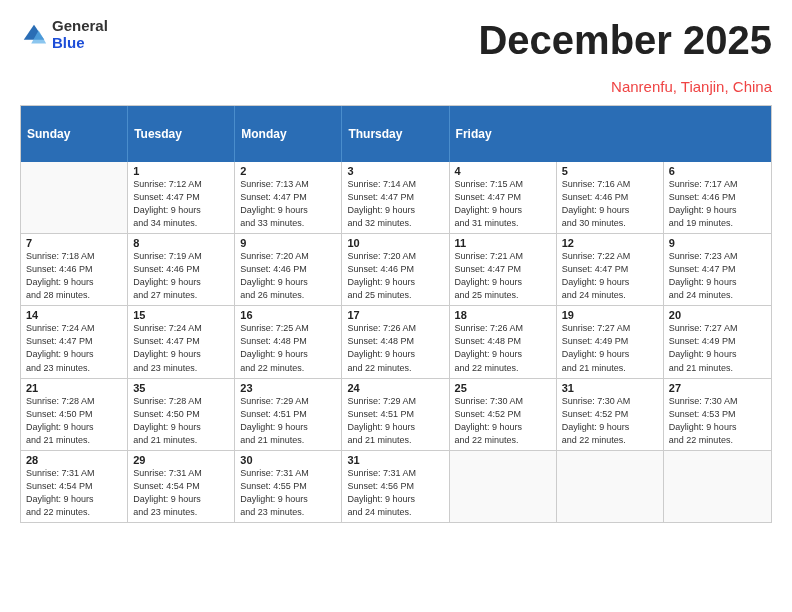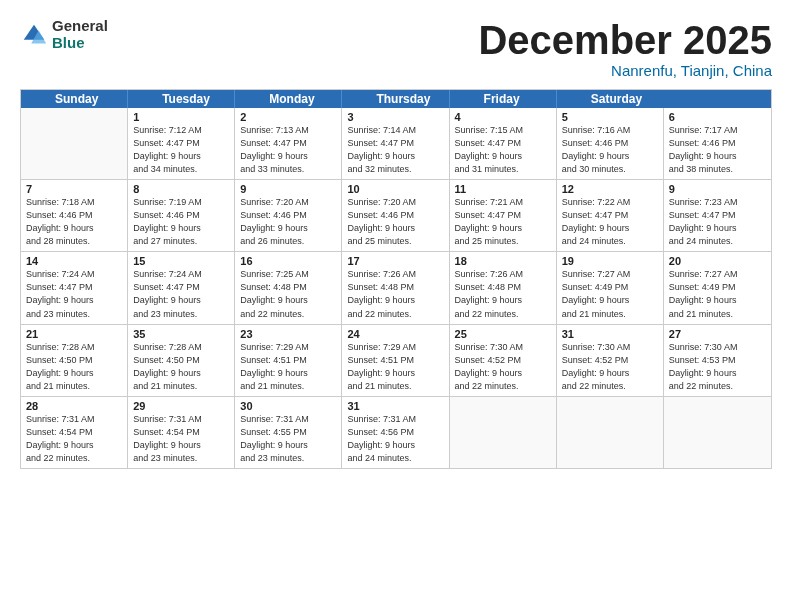--- a/index.html
+++ b/index.html
@@ -41,7 +41,7 @@
     .logo-blue {
       font-size: 15px;
       font-weight: bold;
-      color: #0f766e;
+      color: #1d4ed8;
     }
     .logo-icon {
       width: 28px;

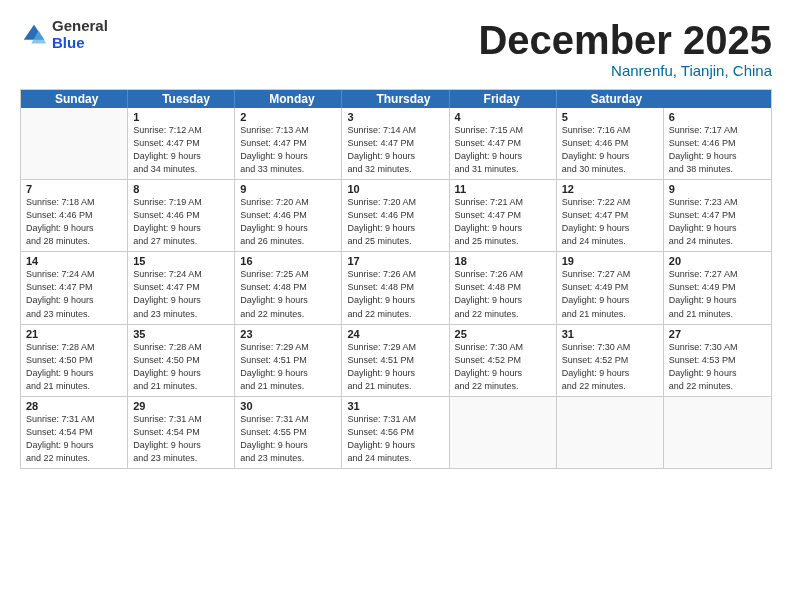--- a/index.html
+++ b/index.html
@@ -58,8 +58,8 @@
     }
     .title-location {
       font-size: 15px;
-      color: #0369a1;
-      margin-top: 0;
+      color: #ef4444;
+      margin-top: 16px;
     }
     .calendar {
       flex: 1;

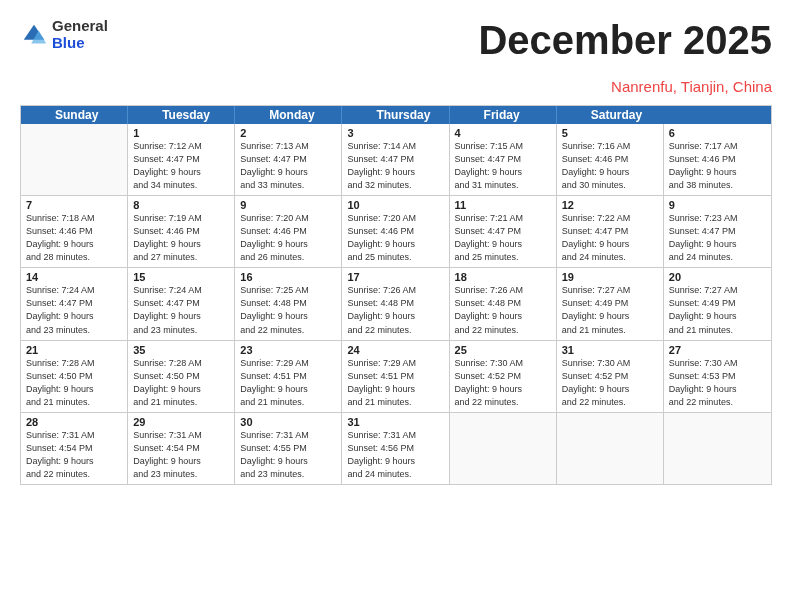--- a/index.html
+++ b/index.html
@@ -76,10 +76,9 @@
       color: #fff;
       font-size: 12px;
       font-weight: bold;
-      padding: 2px 6px;
+      padding: 21px 6px;
       text-align: left;
       border-right: 1px solid #4a8dcc;
-      margin-left: 28px;
     }
     .cal-header-cell:last-child { border-right: none; }
     .cal-body {

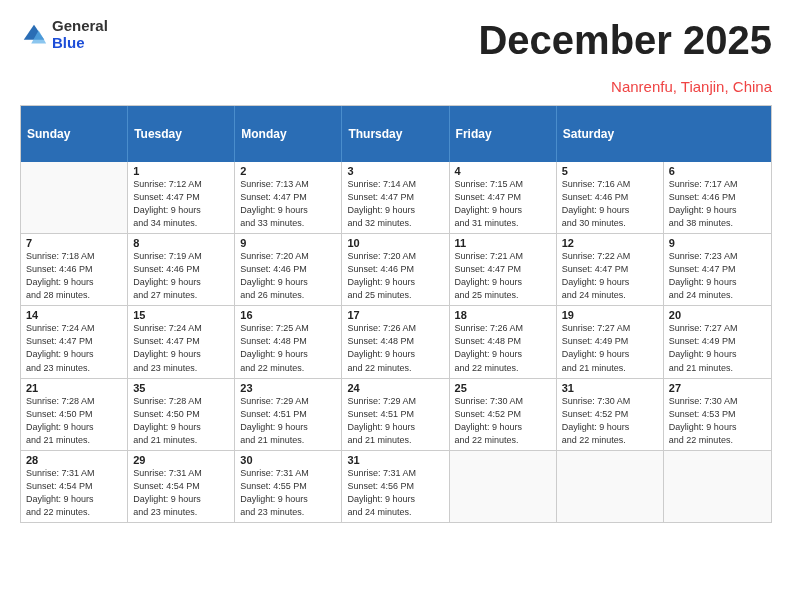--- a/index.html
+++ b/index.html
@@ -146,7 +146,6 @@
         <div class="cal-header-cell">Monday</div>
         <div class="cal-header-cell">Thursday</div>
         <div class="cal-header-cell">Friday</div>
-        <div class="cal-header-cell">Saturday</div>
       </div>
     <div class="cal-body">
     <div class="cal-row">

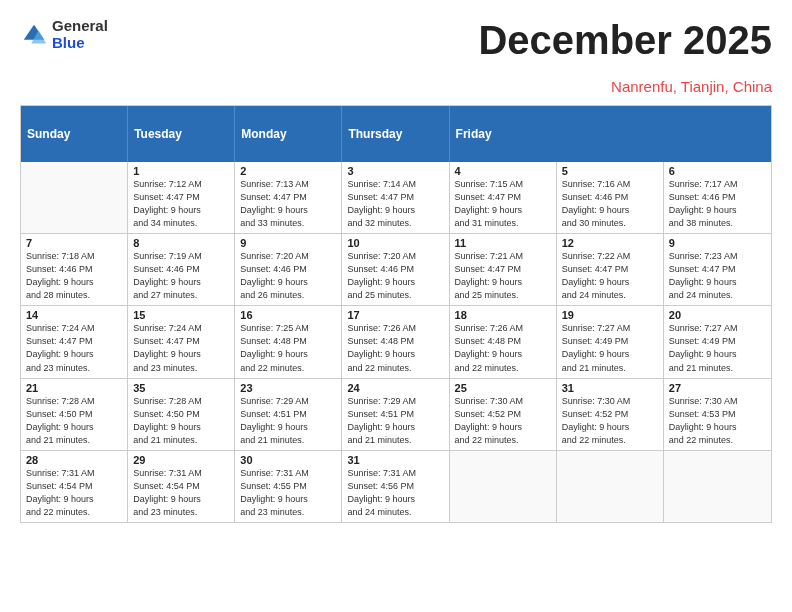--- a/index.html
+++ b/index.html
@@ -190,7 +190,7 @@
             <div class="cell-line">Sunrise: 7:17 AM</div>
             <div class="cell-line">Sunset: 4:46 PM</div>
             <div class="cell-line">Daylight: 9 hours</div>
-            <div class="cell-line">and 38 minutes.</div>
+            <div class="cell-line">and 19 minutes.</div>
           </div>
         </div>
         <div class="cal-row">

